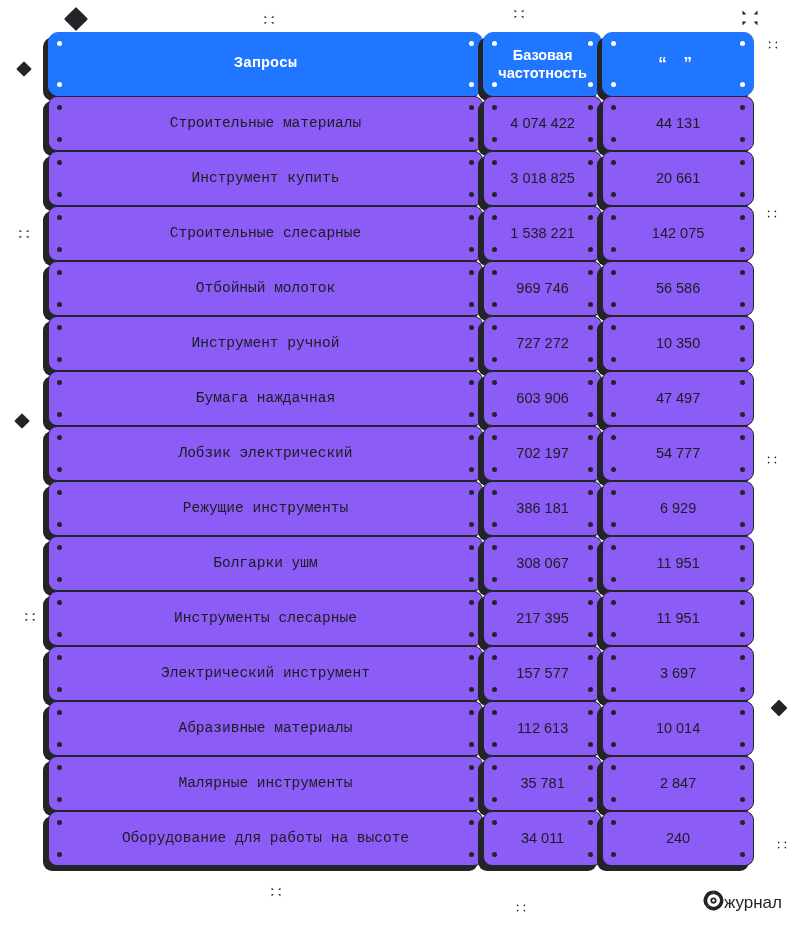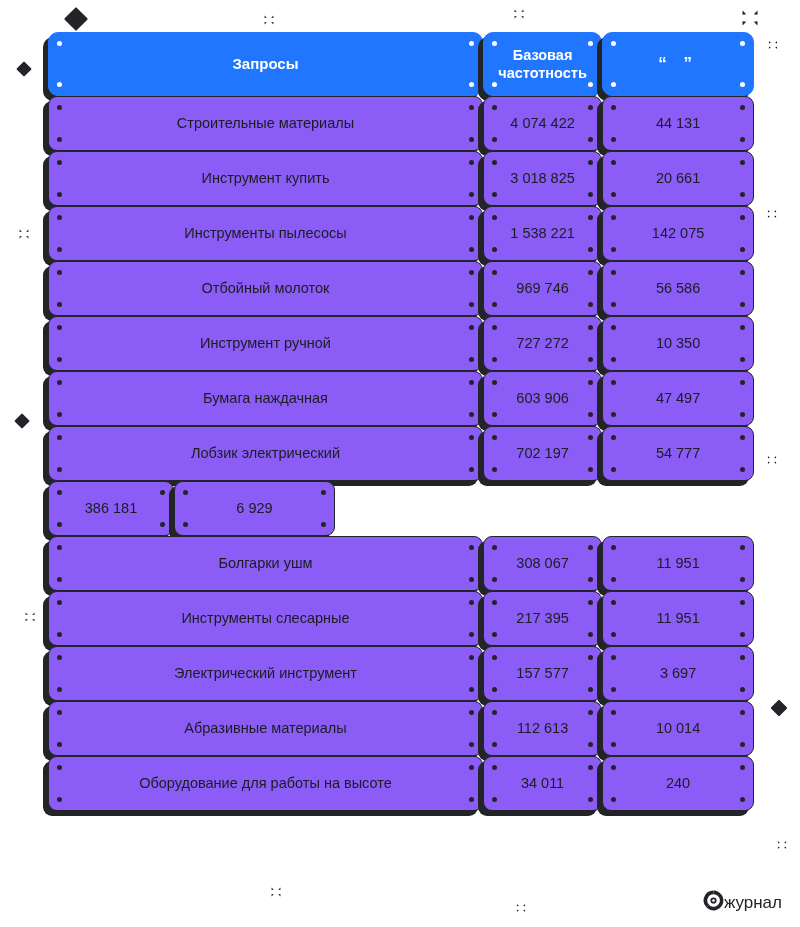--- a/index.html
+++ b/index.html
@@ -67,7 +67,7 @@
   }
 
   
-  .col-query  { width: 464px; }
+  .col-query  { width: 464px; font-family: Liberation Mono, monospace; }
   .col-base   { width: 126px; }
   .col-exact  { width: 161px; }
 

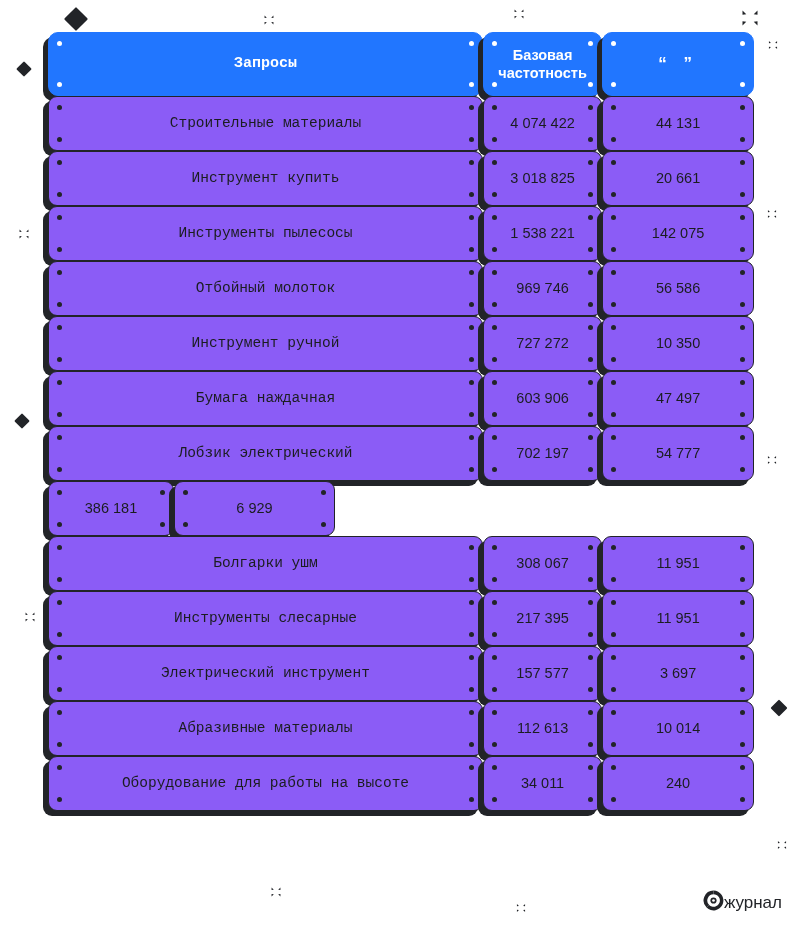--- a/index.html
+++ b/index.html
@@ -279,7 +279,7 @@
       <div class="trow body-row">
         <div class="tcell col-query">
           <span class="dots"></span>
-          <span class="cell-text">Инструменты пылесосы</span>
+          <span class="cell-text">Строительные слесарные</span>
         </div>
         <div class="tcell col-base">
           <span class="dots"></span>

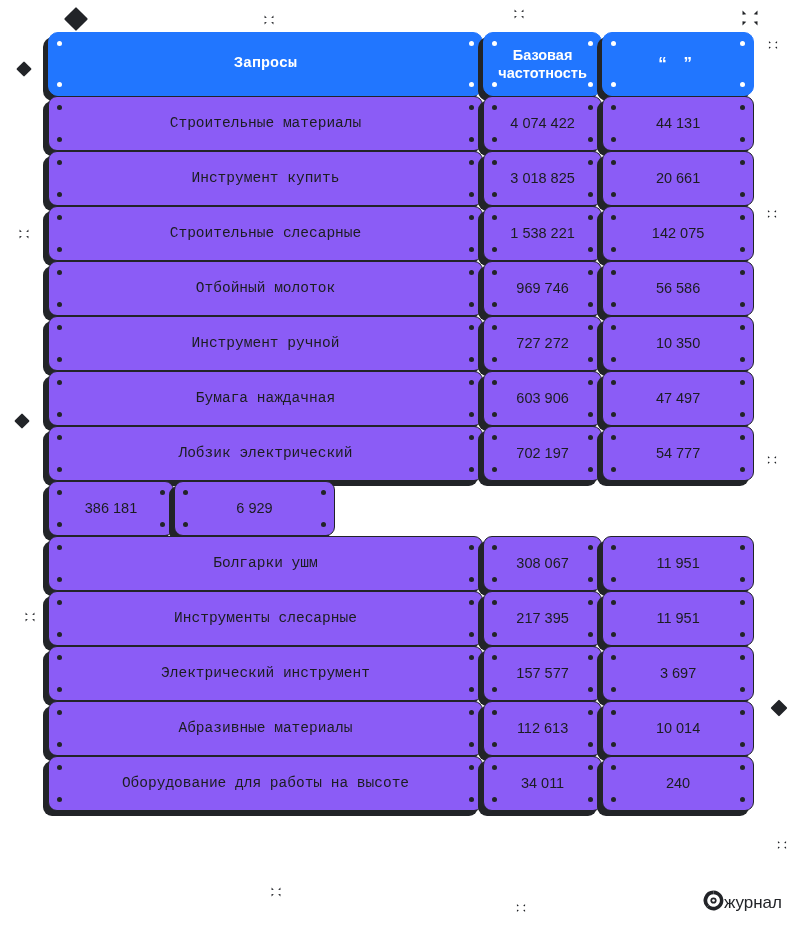--- a/index.html
+++ b/index.html
@@ -347,6 +347,10 @@
         </div>
       </div>
       <div class="trow body-row">
+        <div class="tcell col-query">
+          <span class="dots"></span>
+          <span class="cell-text">Режущие инструменты</span>
+        </div>
         <div class="tcell col-base">
           <span class="dots"></span>
           <span class="cell-text">386 181</span>

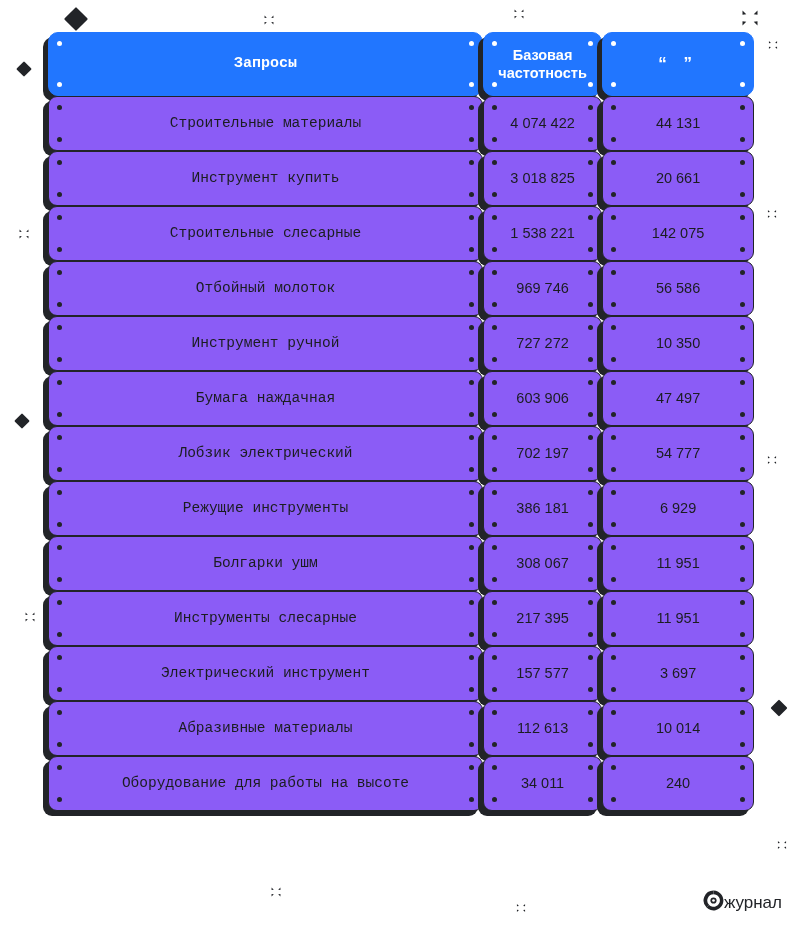--- a/index.html
+++ b/index.html
@@ -419,6 +419,20 @@
       <div class="trow body-row">
         <div class="tcell col-query">
           <span class="dots"></span>
+          <span class="cell-text">Малярные инструменты</span>
+        </div>
+        <div class="tcell col-base">
+          <span class="dots"></span>
+          <span class="cell-text">35 781</span>
+        </div>
+        <div class="tcell col-exact">
+          <span class="dots"></span>
+          <span class="cell-text">2 847</span>
+        </div>
+      </div>
+      <div class="trow body-row">
+        <div class="tcell col-query">
+          <span class="dots"></span>
           <span class="cell-text">Оборудование для работы на высоте</span>
         </div>
         <div class="tcell col-base">

